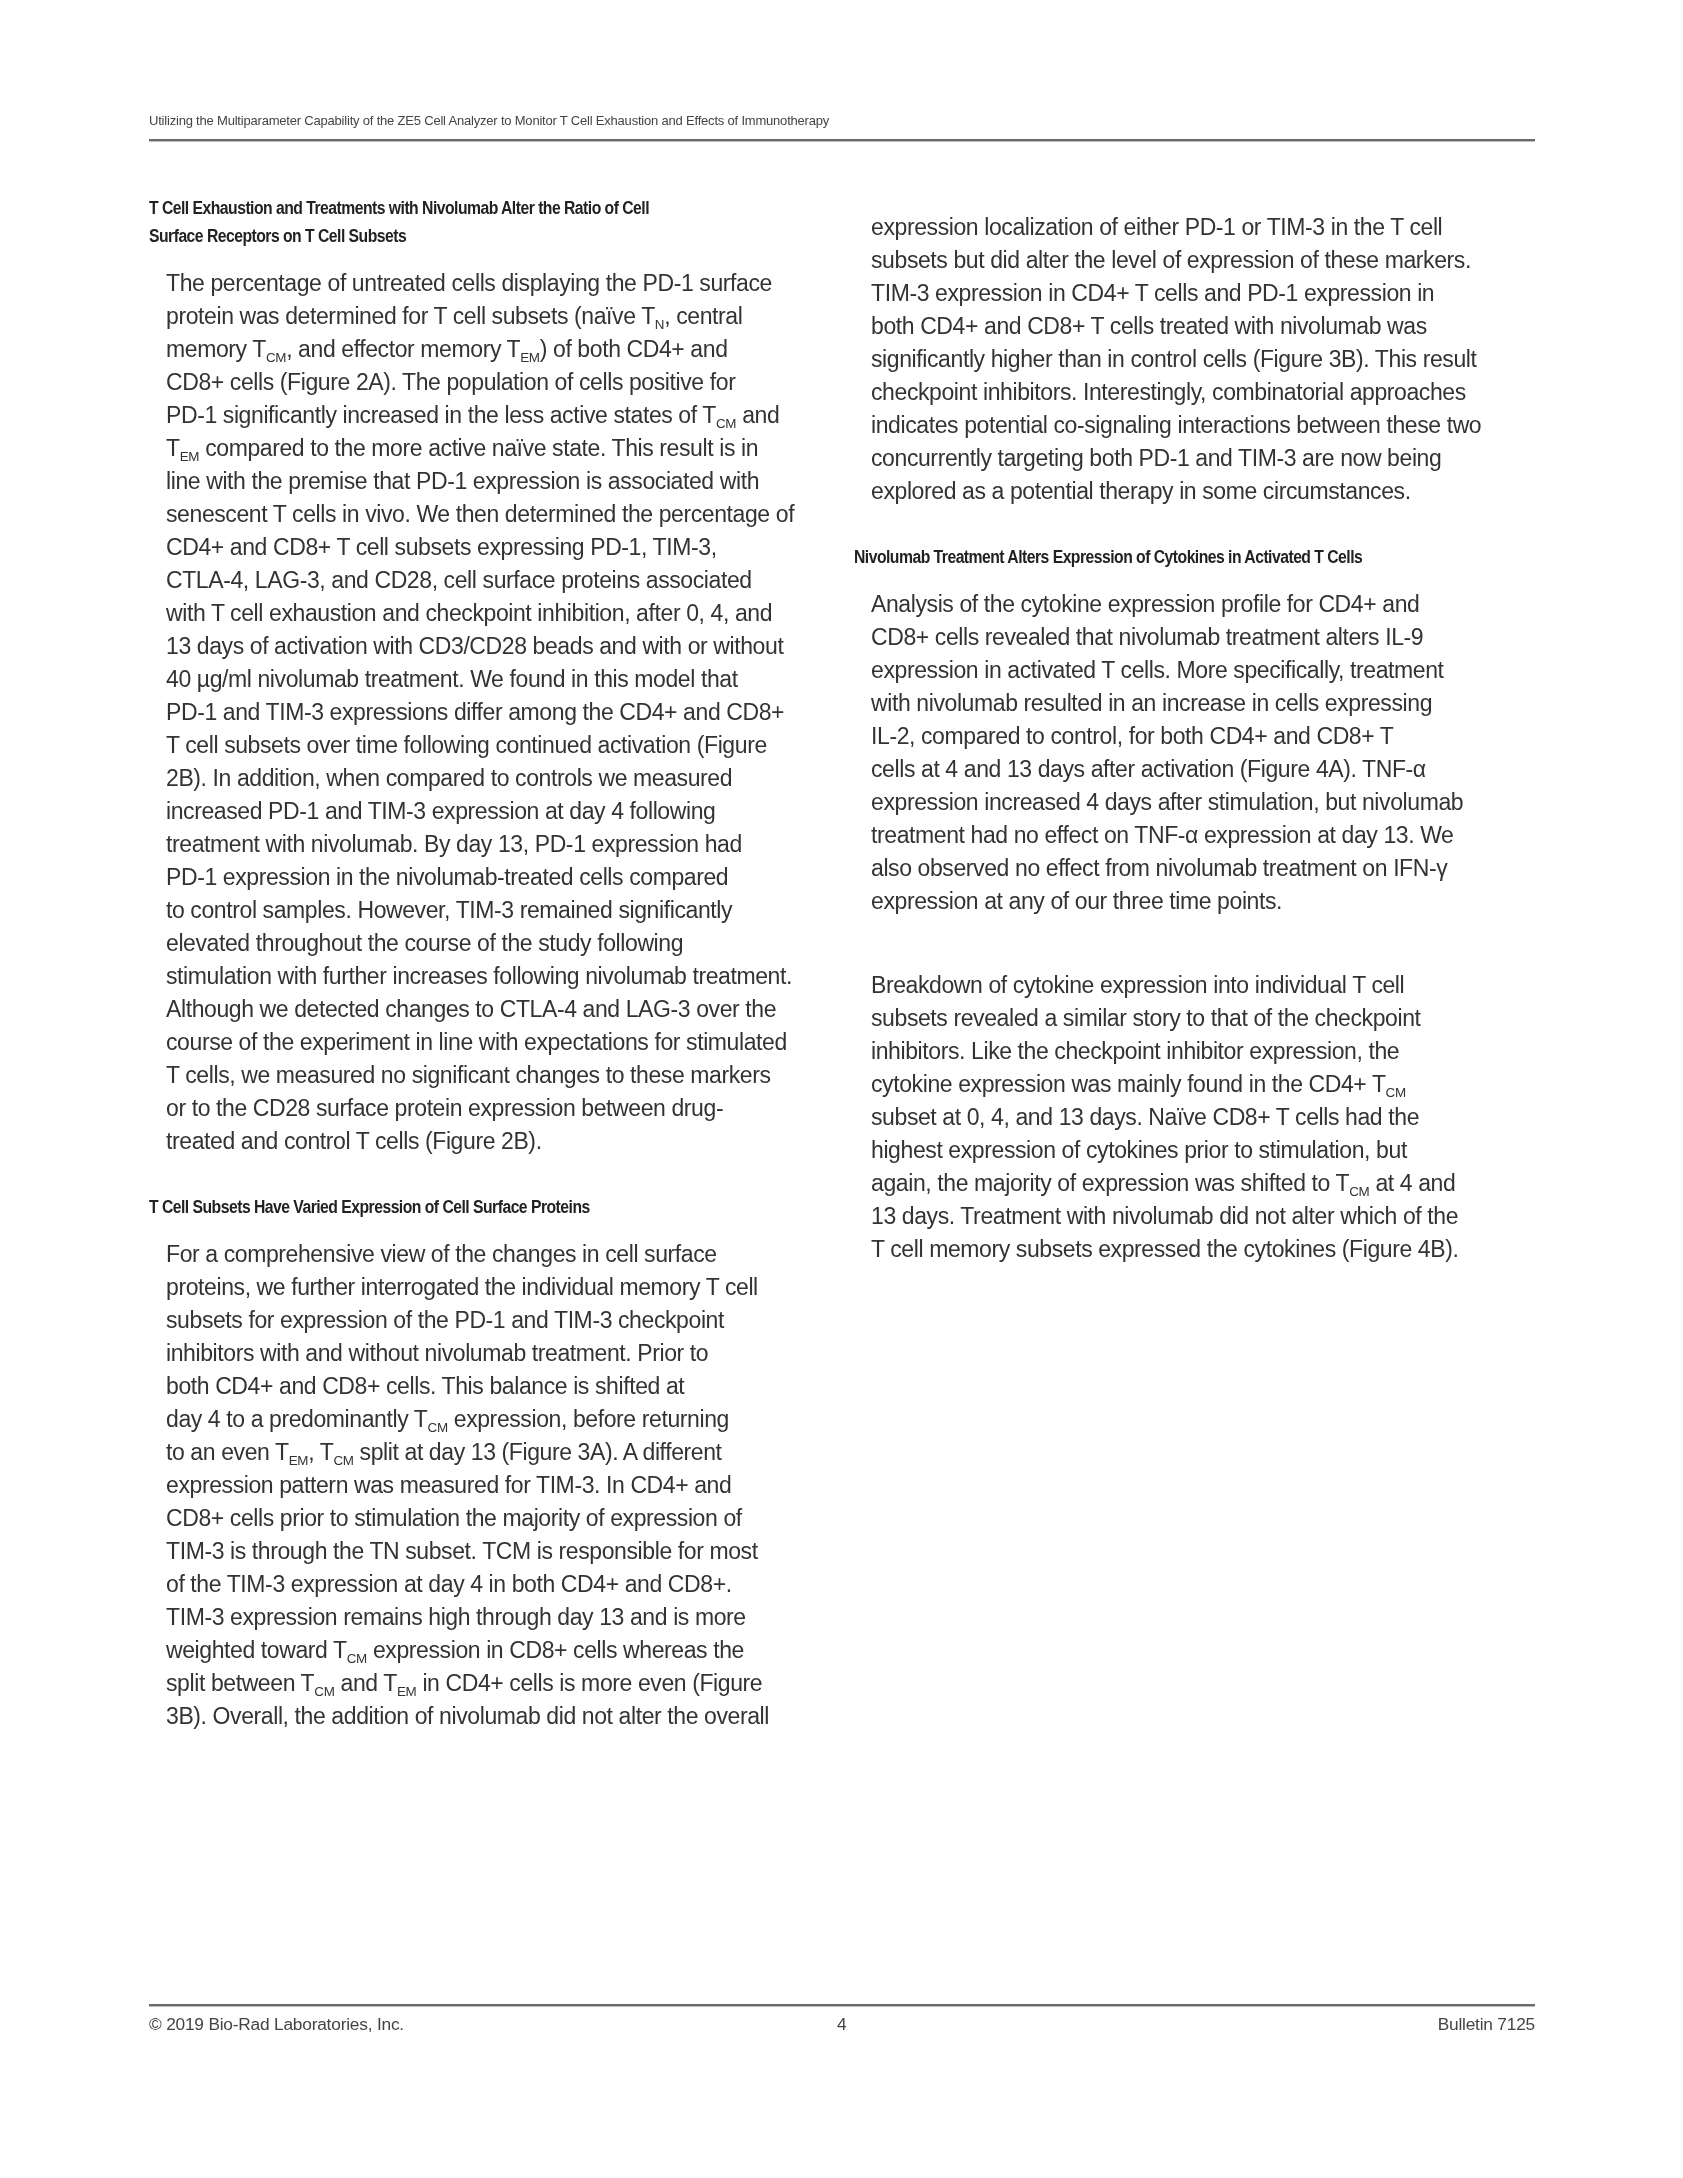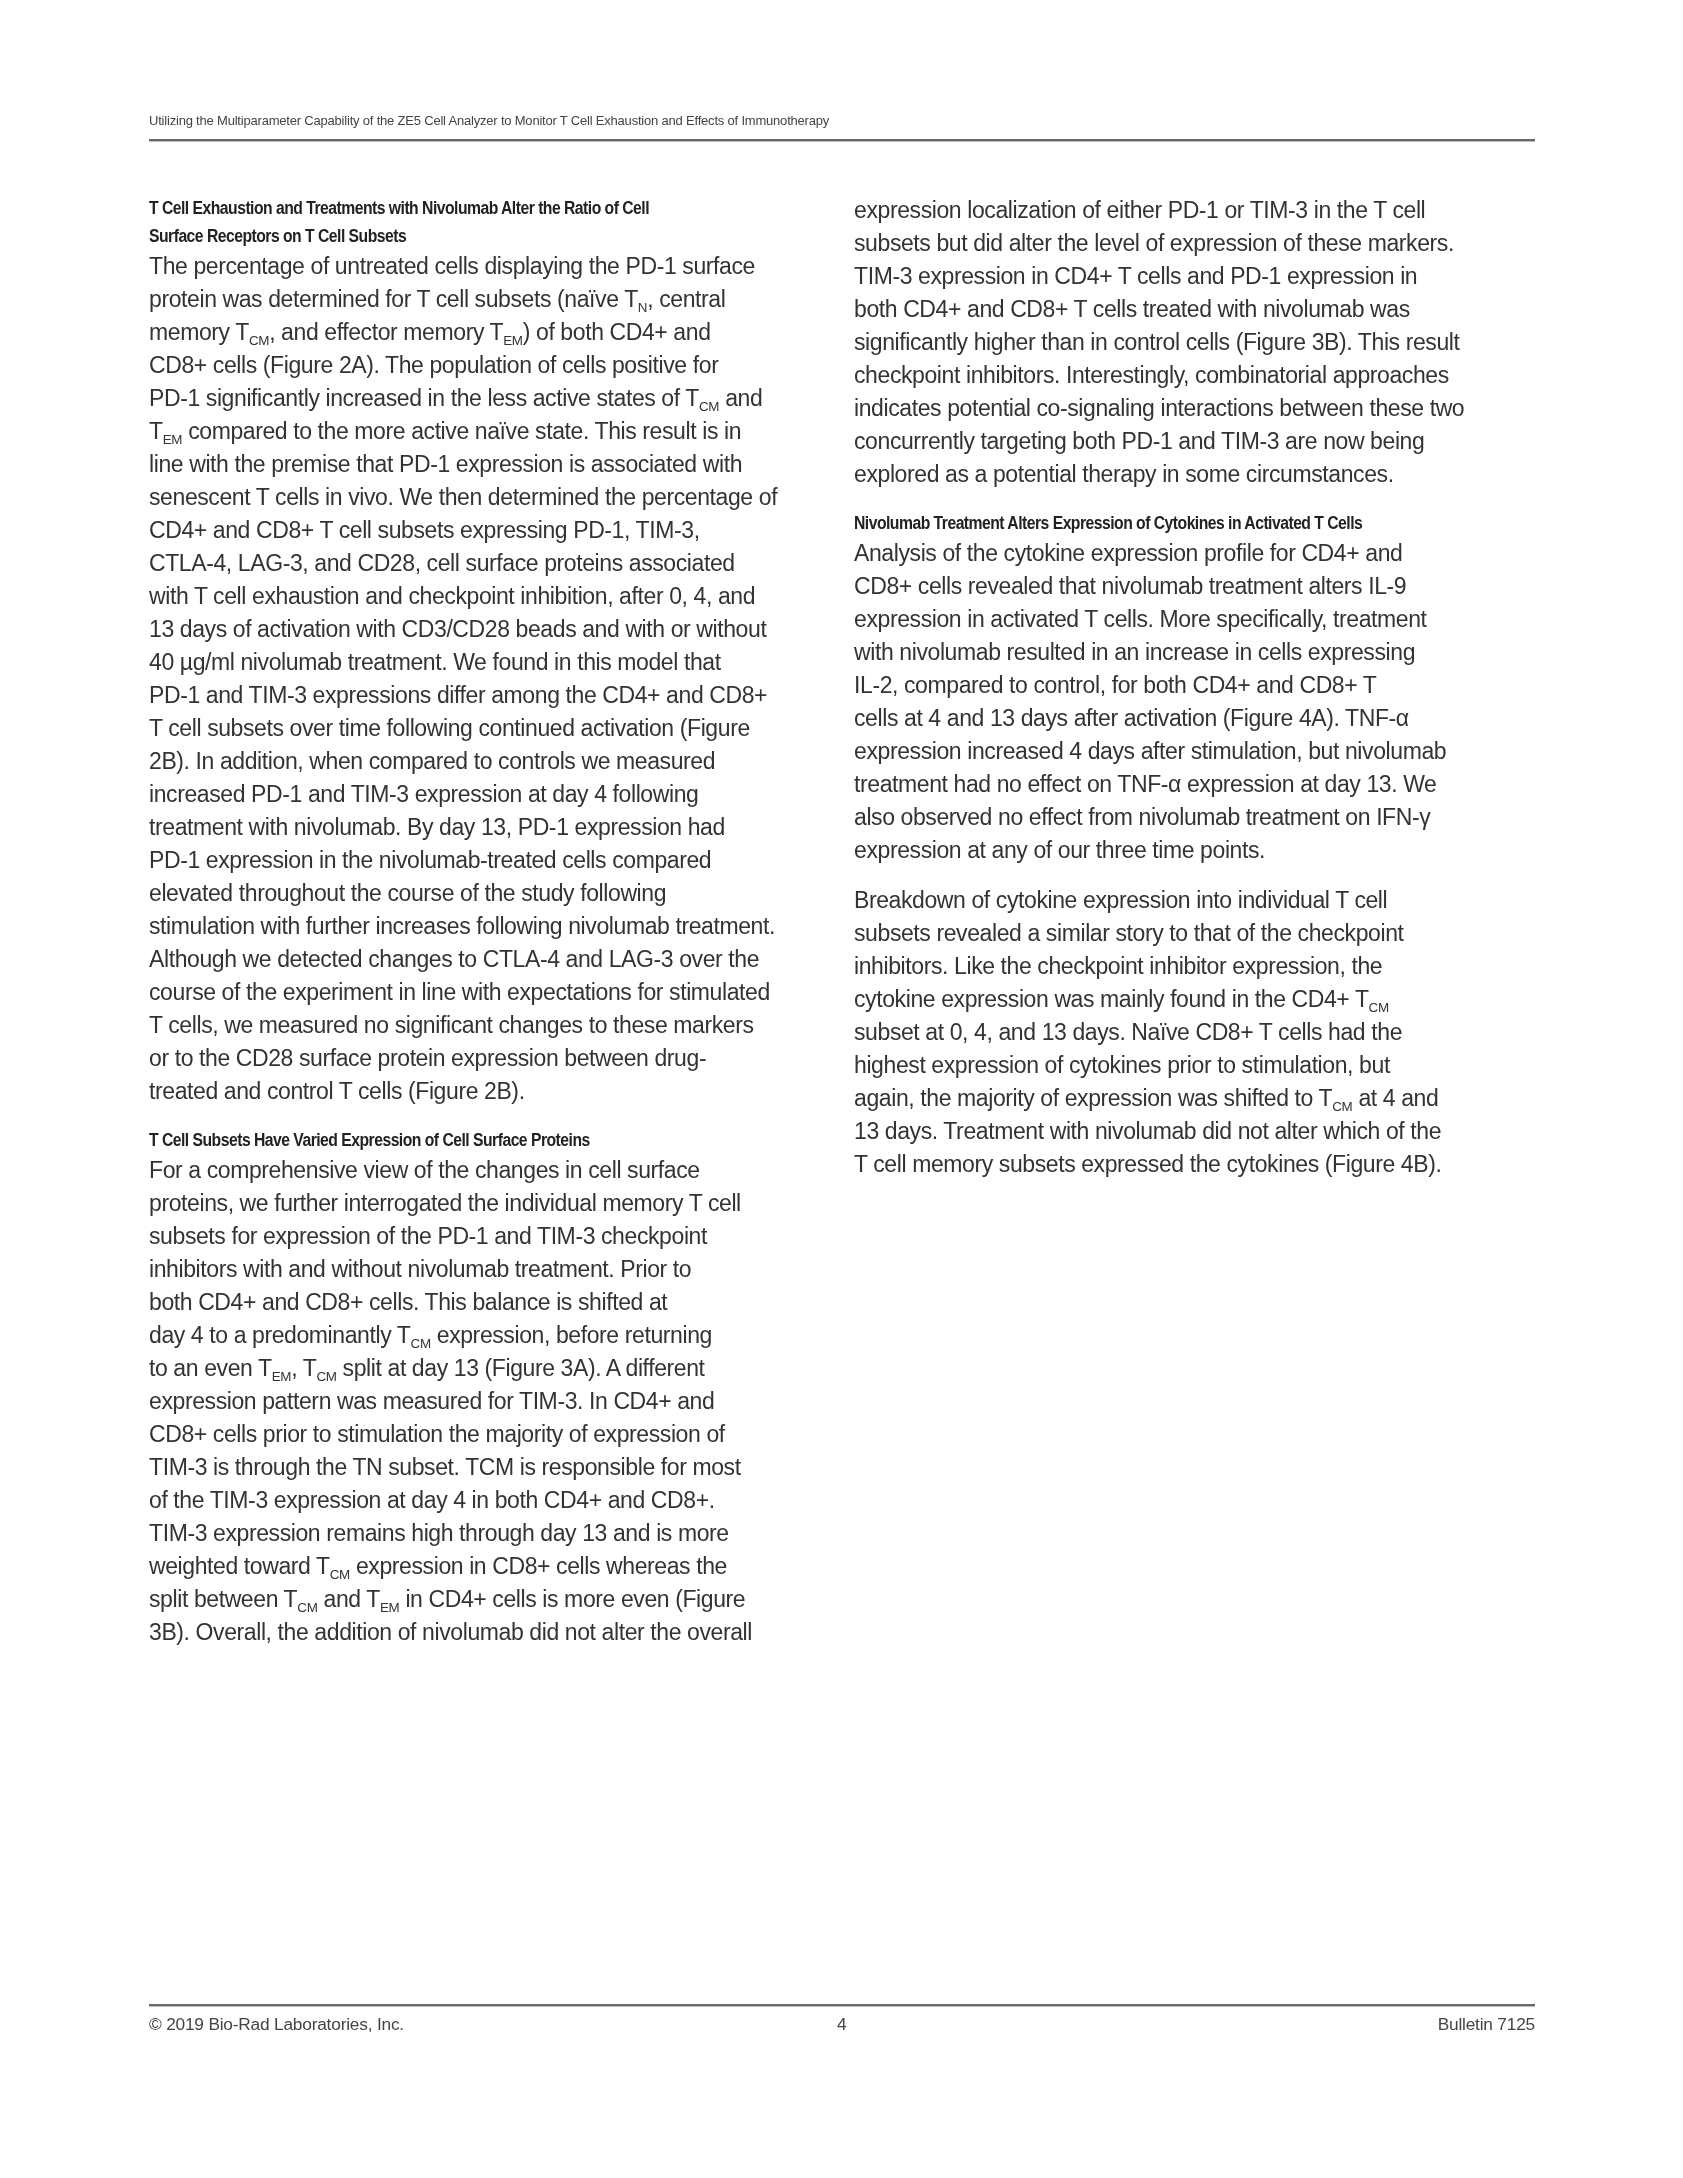--- a/index.html
+++ b/index.html
@@ -15,7 +15,7 @@
   .col.right { left: 854px; }
   .heading { font-family: "Liberation Sans", sans-serif; font-weight: bold; font-size: 18.3px; line-height: 28px;
              color: #222; letter-spacing: -0.6px; transform: scaleX(0.86); transform-origin: left top; width: 116%; margin: 0; }
-  .para { font-size: 23px; line-height: 33px; letter-spacing: -0.4px; margin: 0; white-space: nowrap; color: #333; }
+  .para { font-size: 23px; line-height: 33px; letter-spacing: -0.4px; margin: 17px; white-space: nowrap; color: #333; }
   .para .ln { display: block; }
   .gap-heading { height: 18px; }
   .gap-para { height: 17px; }

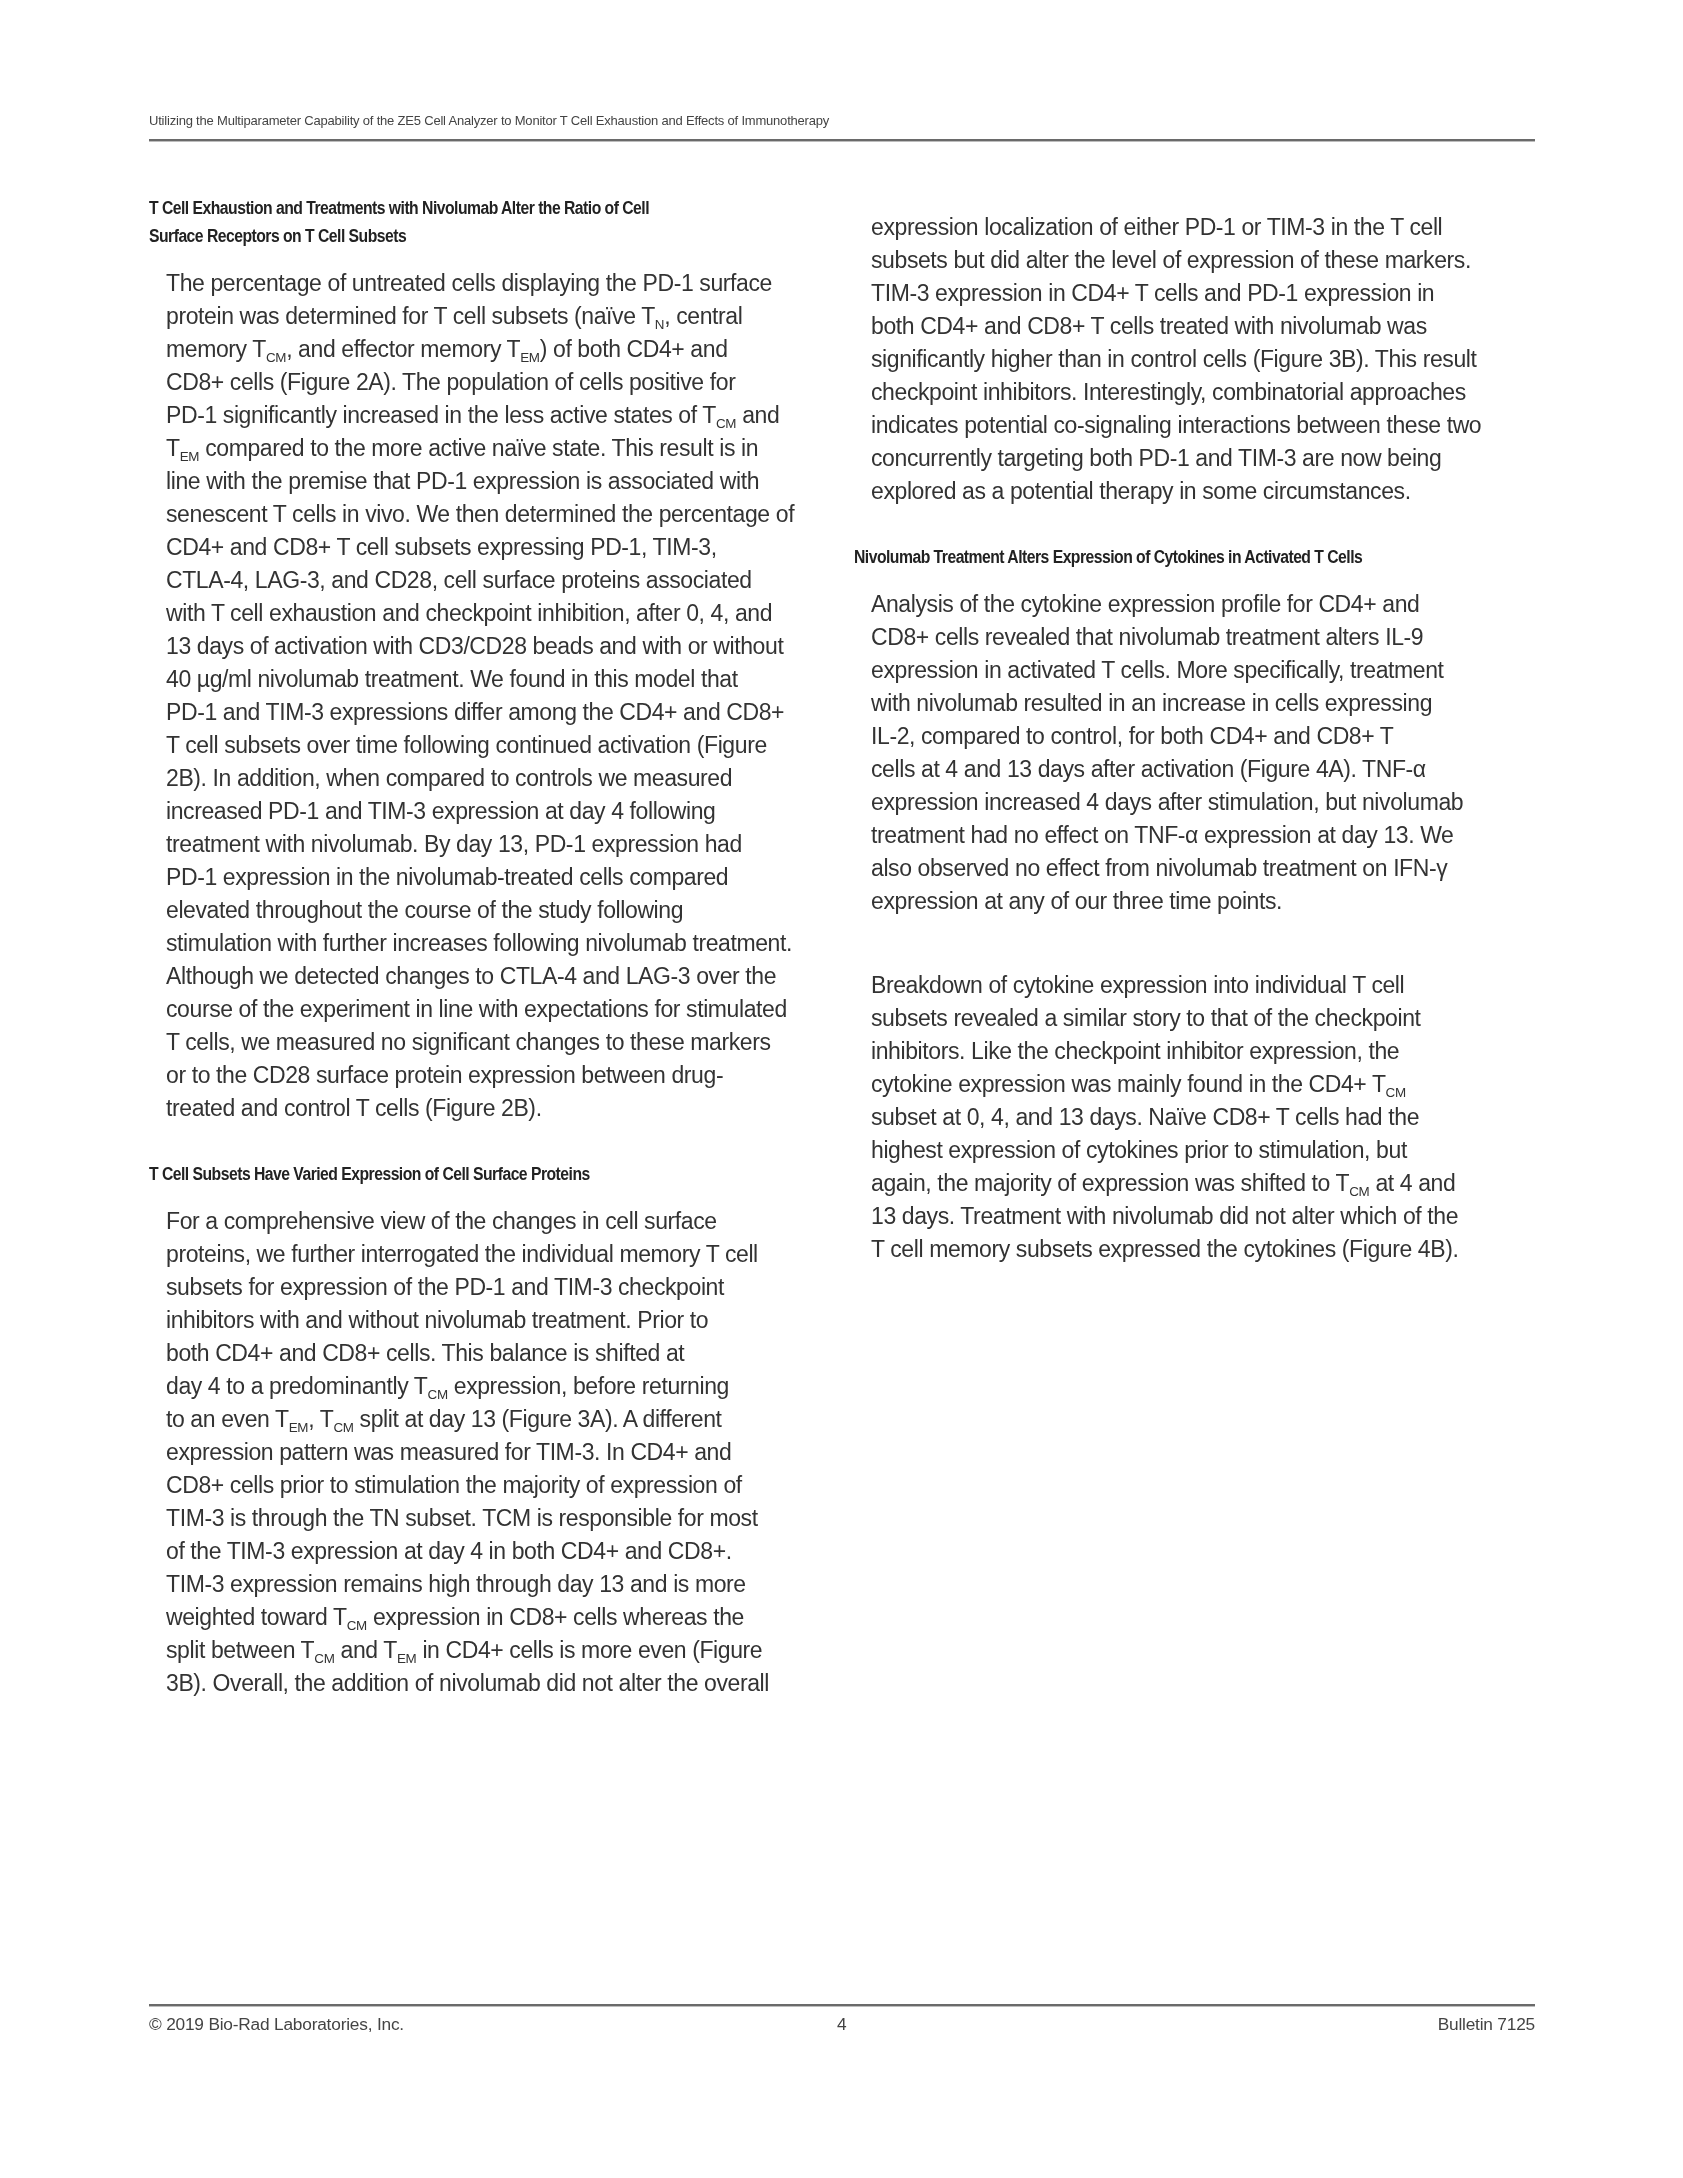--- a/index.html
+++ b/index.html
@@ -58,6 +58,7 @@
       <span class="ln"><span>increased PD-1 and TIM-3 expression at day 4 following</span></span>
       <span class="ln"><span>treatment with nivolumab. By day 13, PD-1 expression had</span></span>
       <span class="ln"><span>PD-1 expression in the nivolumab-treated cells compared</span></span>
+      <span class="ln"><span>to control samples. However, TIM-3 remained significantly</span></span>
       <span class="ln"><span>elevated throughout the course of the study following</span></span>
       <span class="ln"><span>stimulation with further increases following nivolumab treatment.</span></span>
       <span class="ln"><span>Although we detected changes to CTLA-4 and LAG-3 over the</span></span>

